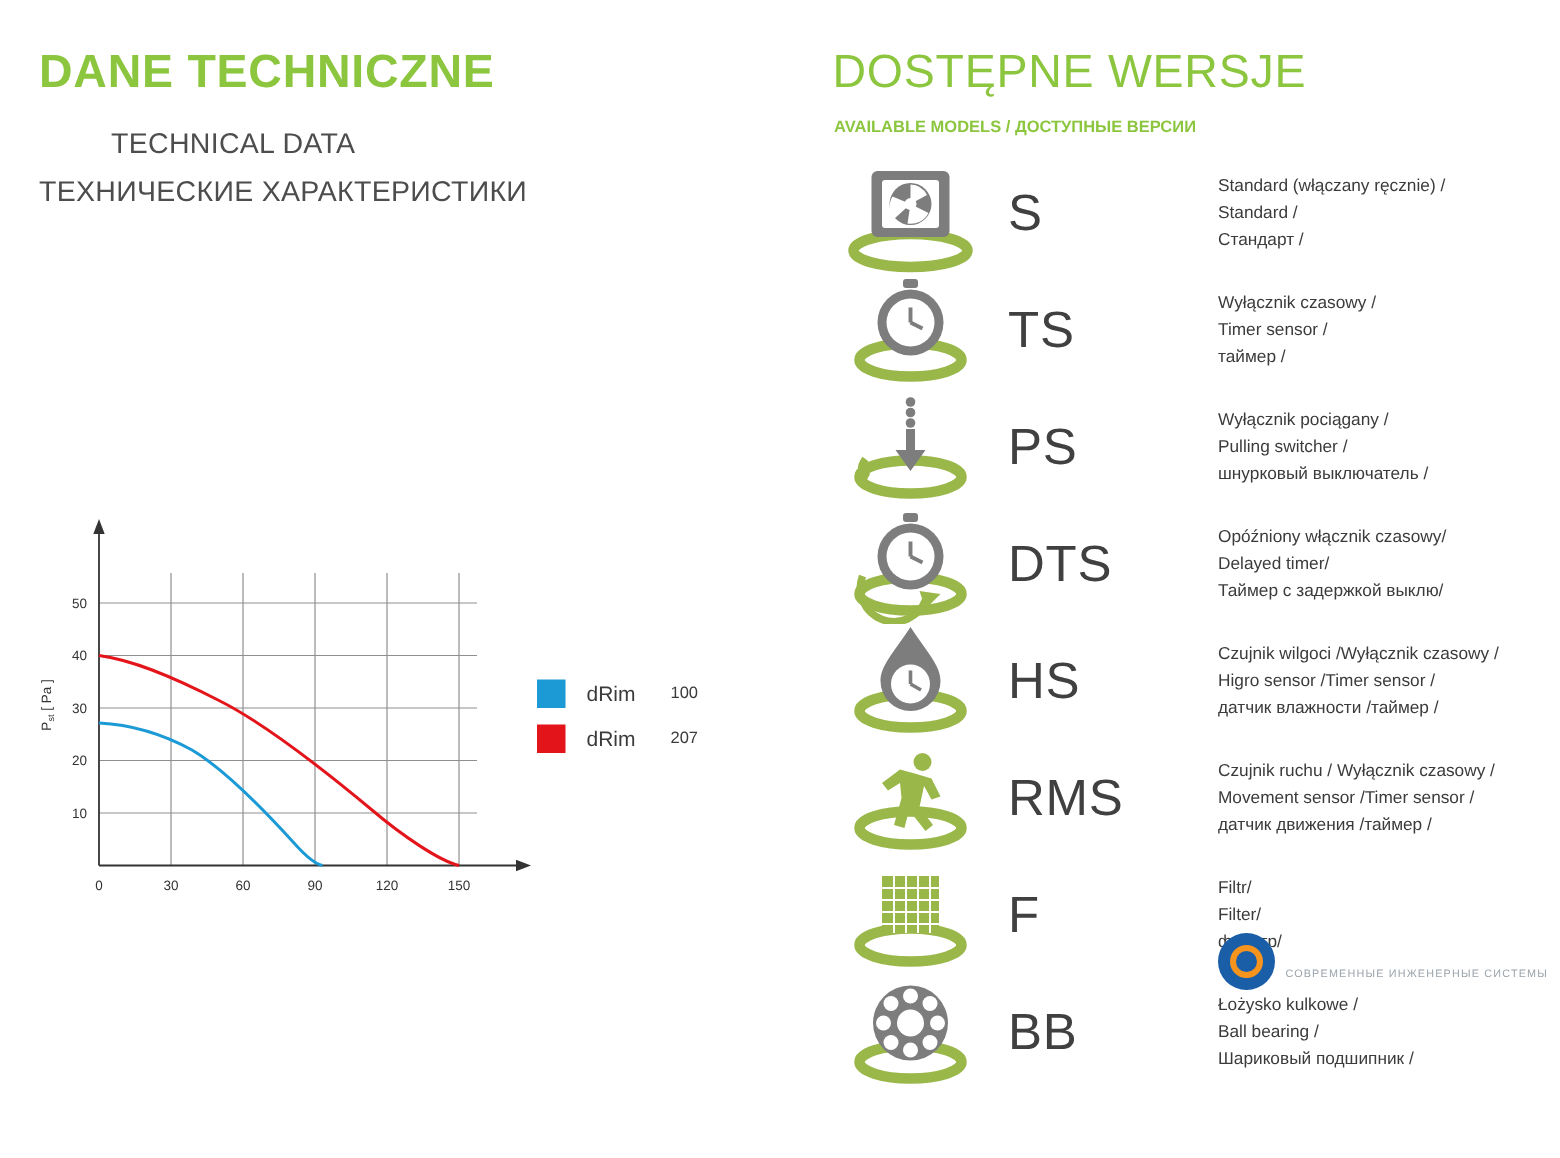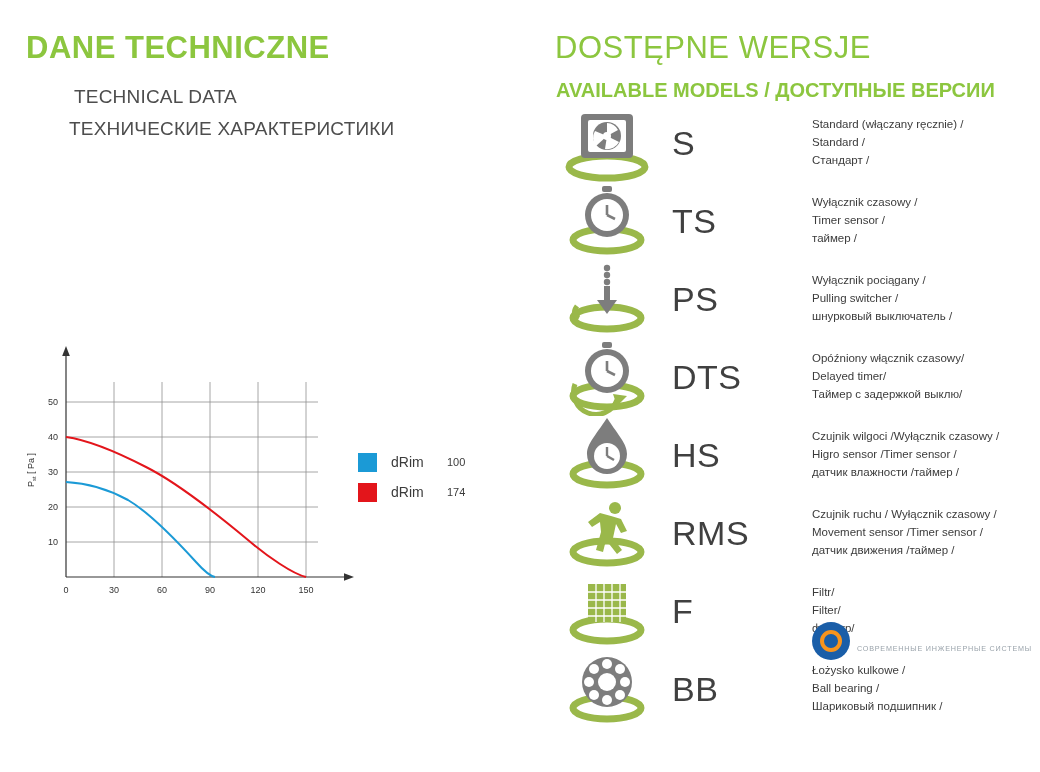--- a/index.html
+++ b/index.html
@@ -114,7 +114,7 @@
   .r-subtitle {
     position: absolute;
     left: 16px; top: 79px;
-    font-size: 20px;
+    font-size: 11px;
     font-weight: bold;
     color: #8cc63f;
   }

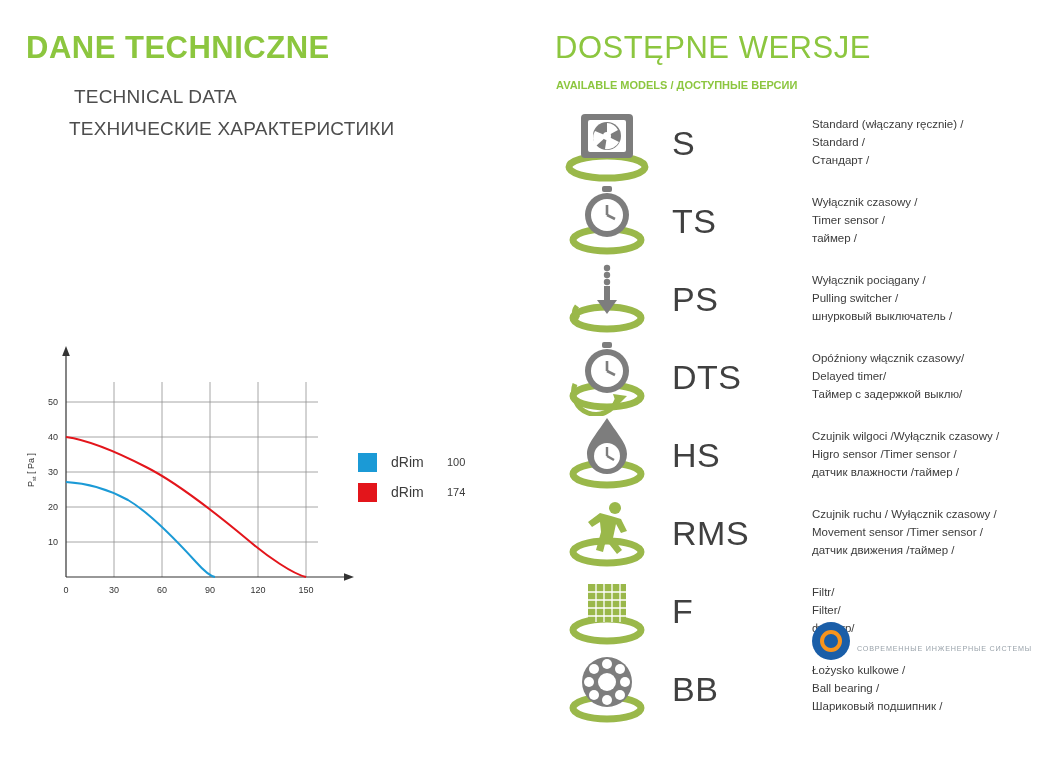--- a/index.html
+++ b/index.html
@@ -50,7 +50,6 @@
     font-size: 19px;
     color: #4d4d4d;
     letter-spacing: 0.2px;
-    margin-left: 43px;
   }
 
   

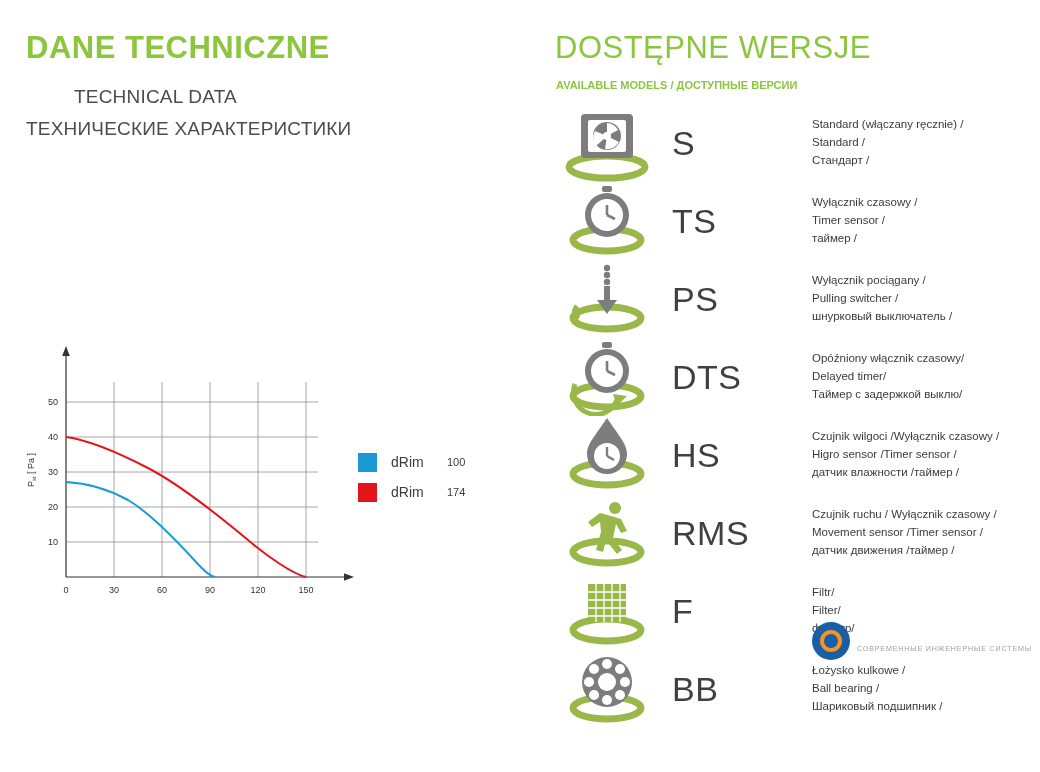--- a/index.html
+++ b/index.html
@@ -263,7 +263,7 @@
       <div class="legend-row">
         <span class="legend-swatch" style="background:#e3151b"></span>
         <span class="legend-name">dRim</span>
-        <span class="legend-val">174</span>
+        <span class="legend-val">207</span>
       </div>
     </div>
   </div>

